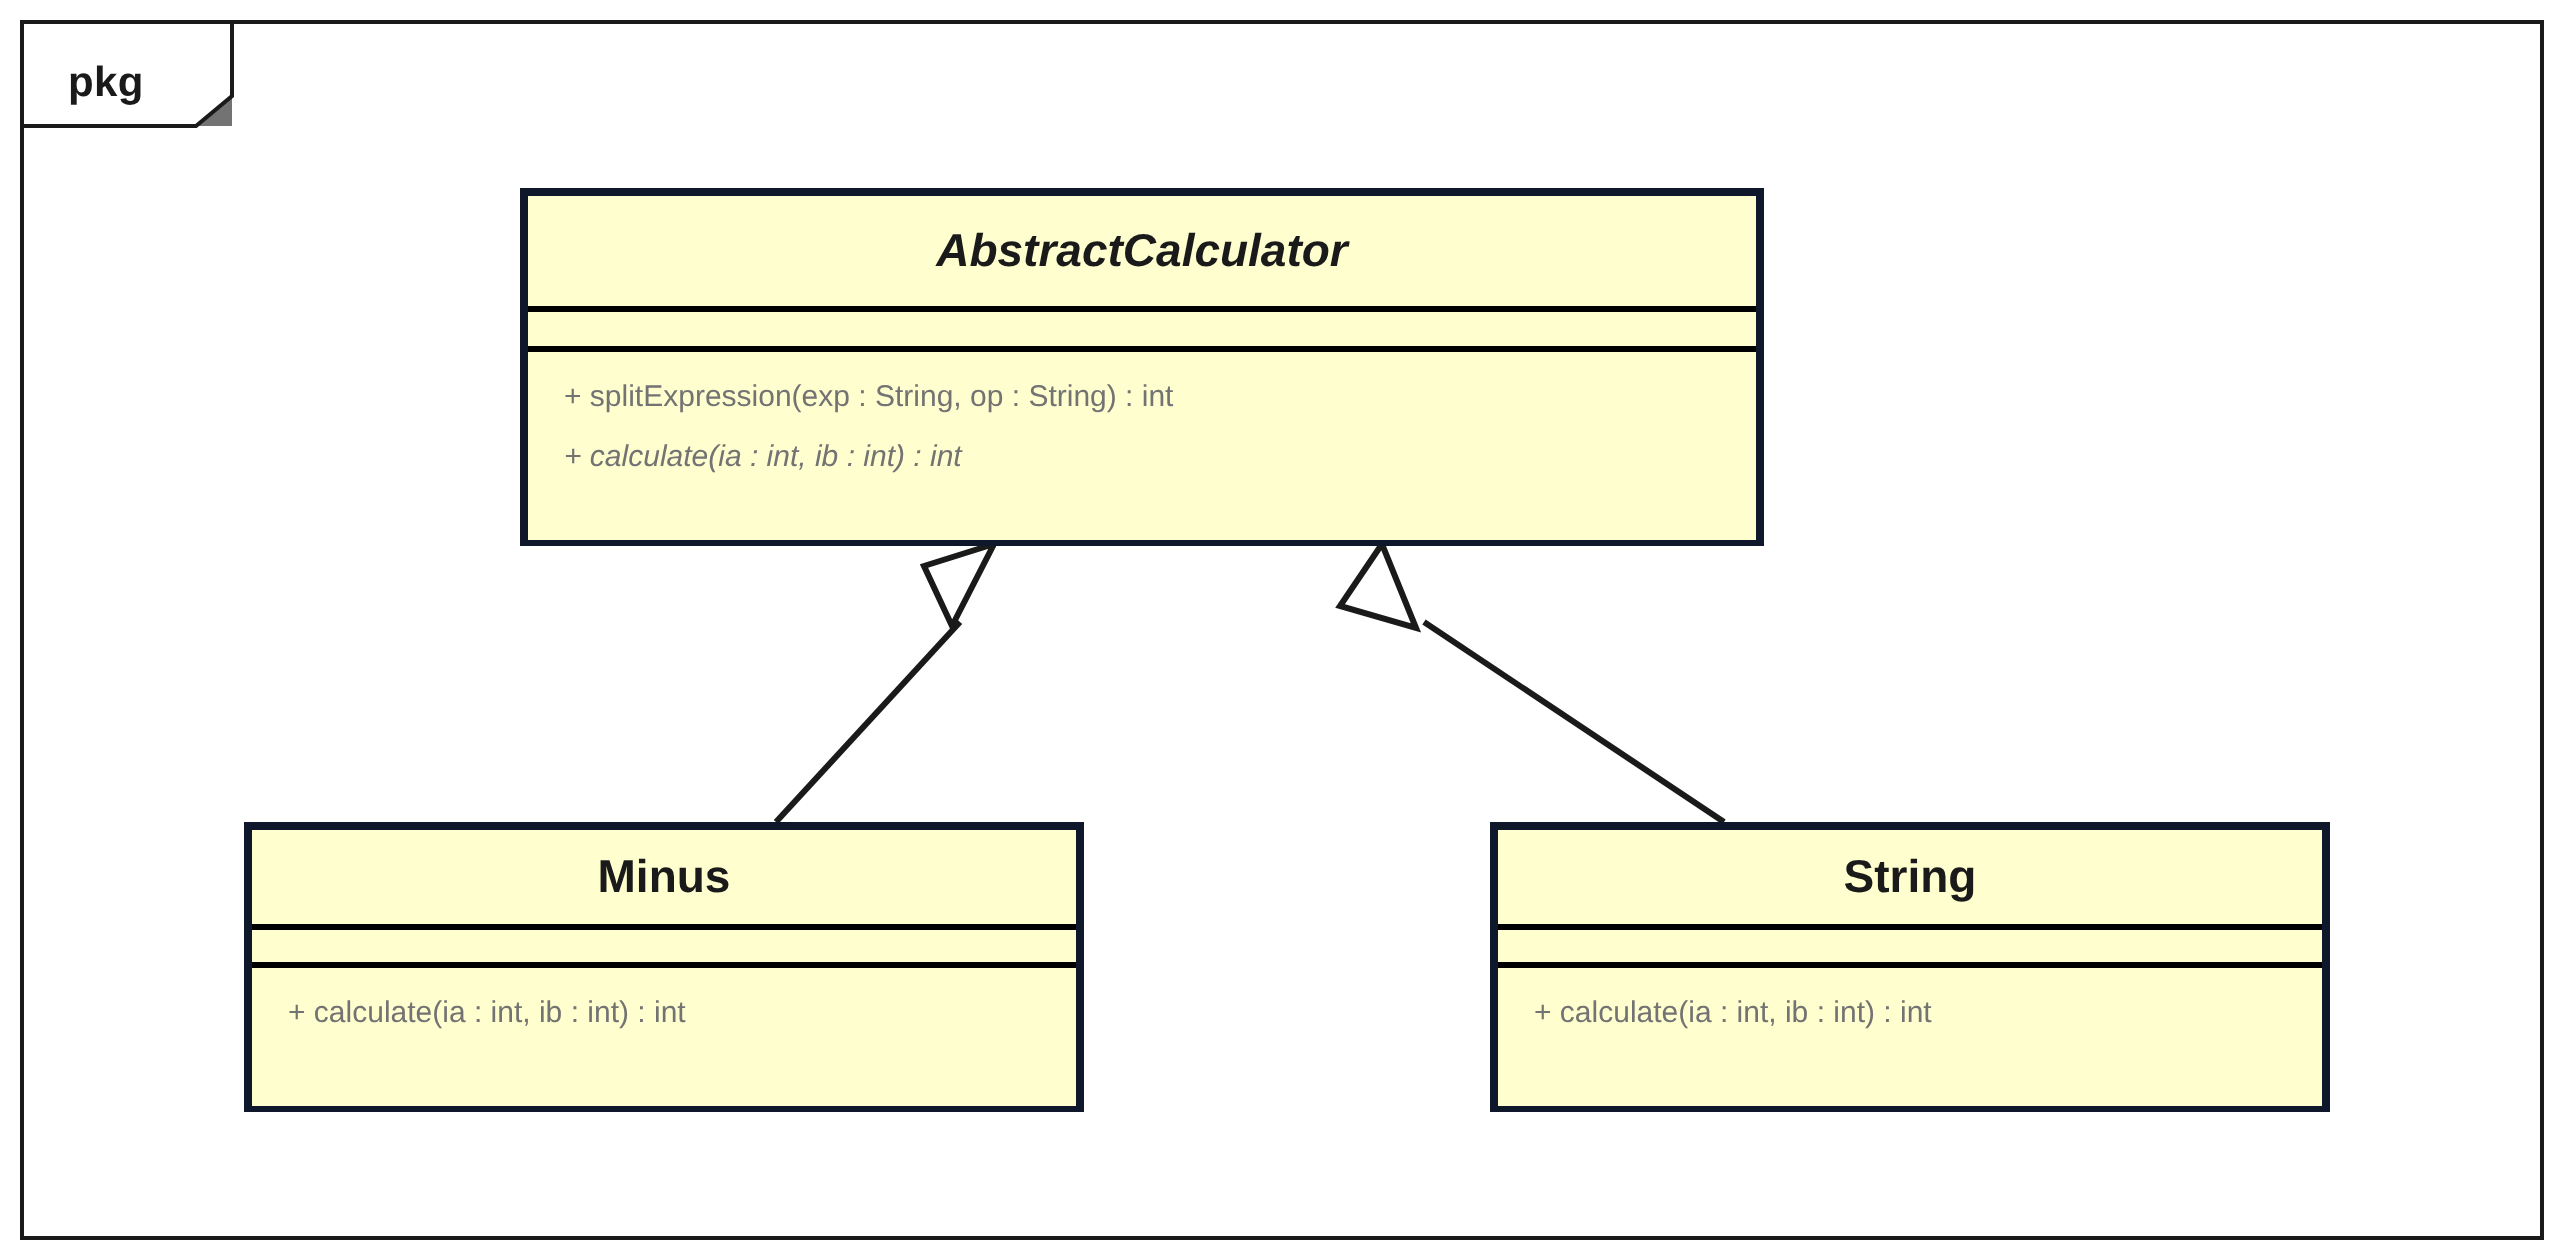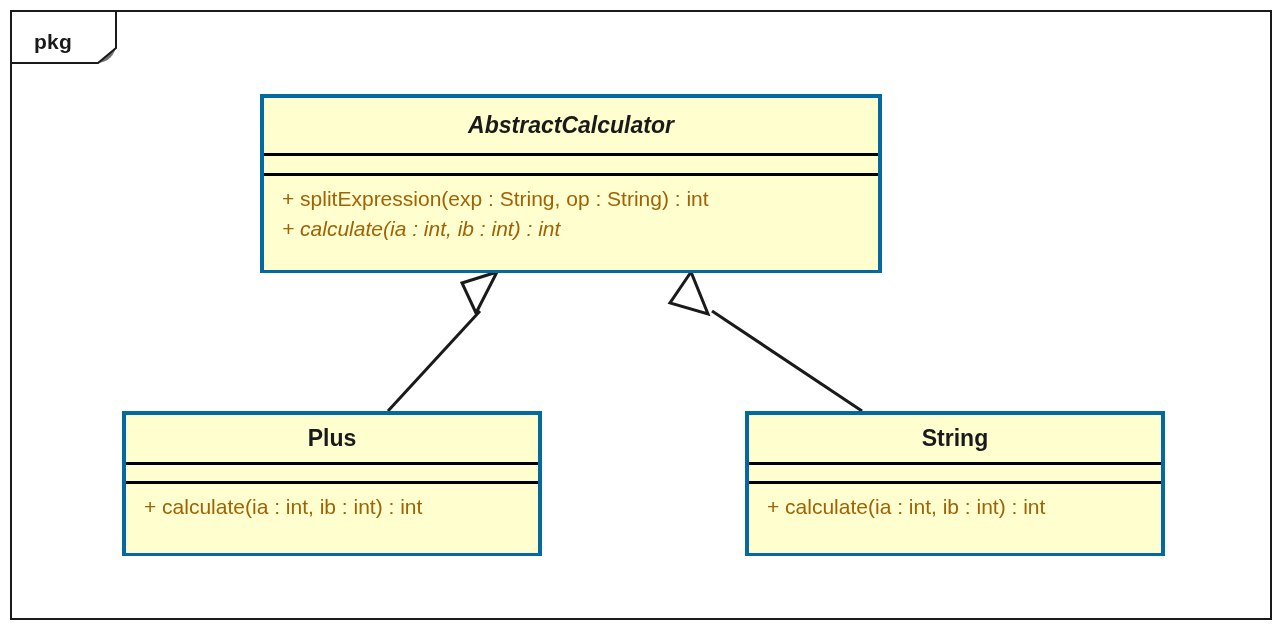--- a/index.html
+++ b/index.html
@@ -37,7 +37,6 @@
     width: 106px;
     height: 53px;
     background: #737373;
-    border-radius: 19px;
   }
   .pkg-tab-svg {
     position: absolute;

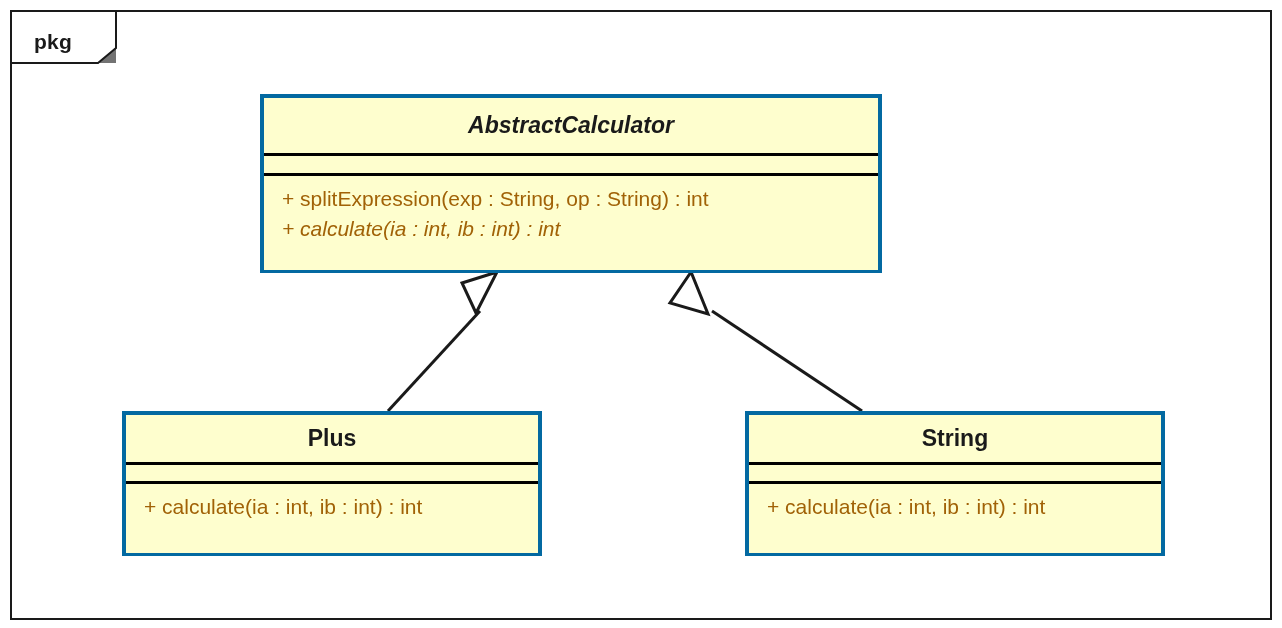--- a/index.html
+++ b/index.html
@@ -71,7 +71,7 @@
     position: absolute;
     box-sizing: border-box;
     background: #fefece;
-    border: 4px solid #0369a1;
+    border: 4px solid #0f172a;
   }
   .uml-compartment {
     box-sizing: border-box;

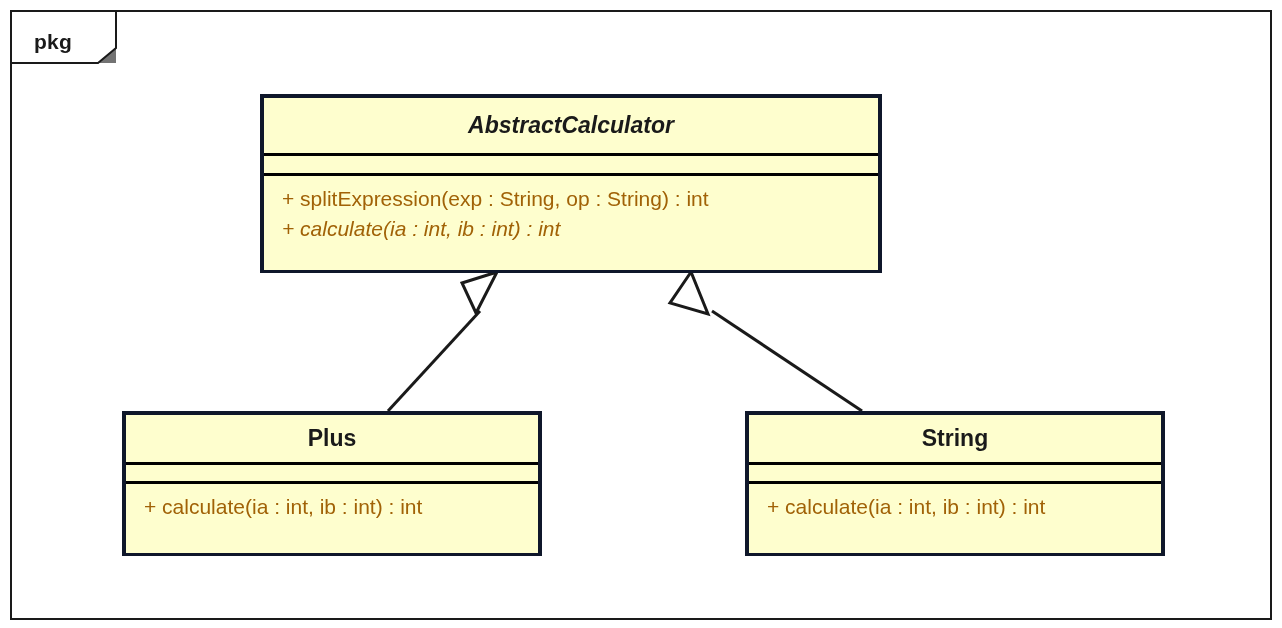--- a/index.html
+++ b/index.html
@@ -99,8 +99,8 @@
     font-style: italic;
   }
   .op-line {
-    font-size: 21px;
-    color: #a16207;
+    font-size: 15px;
+    color: #737373;
     line-height: 30px;
     white-space: nowrap;
   }

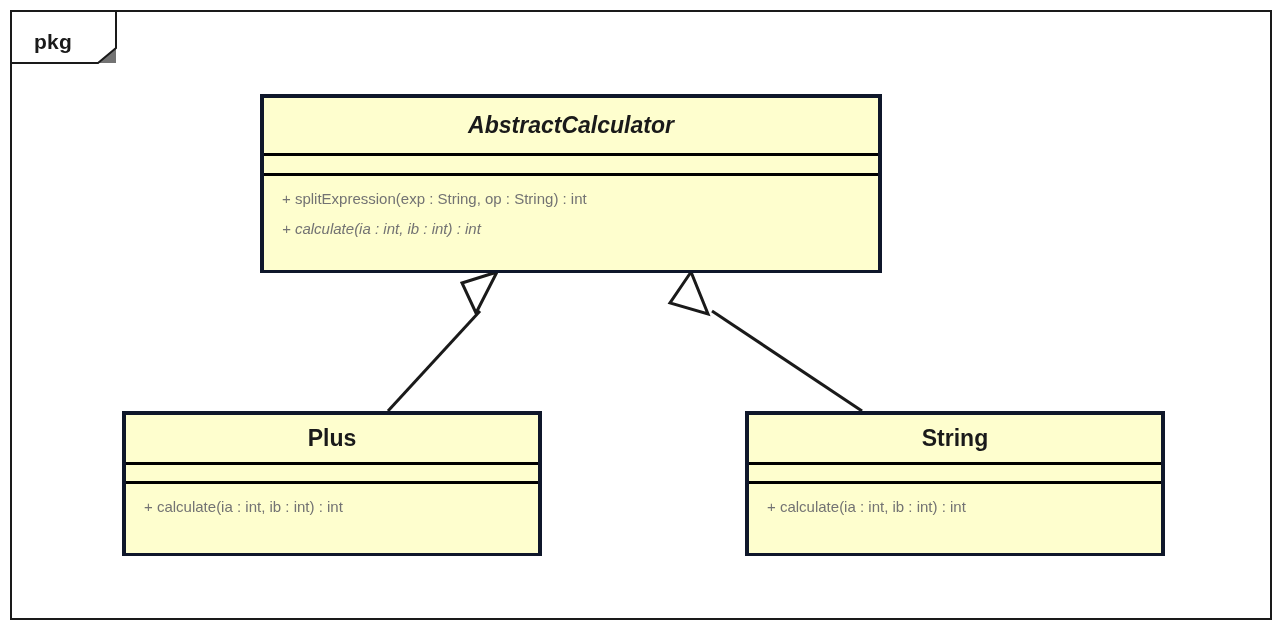--- a/index.html
+++ b/index.html
@@ -179,7 +179,7 @@
 
   <div class="uml-class" id="class-plus">
     <div class="uml-compartment cmp-name">
-      <span class="class-title">Plus</span>
+      <span class="class-title">Minus</span>
     </div>
     <div class="uml-compartment cmp-attrs"></div>
     <div class="uml-compartment cmp-ops">

